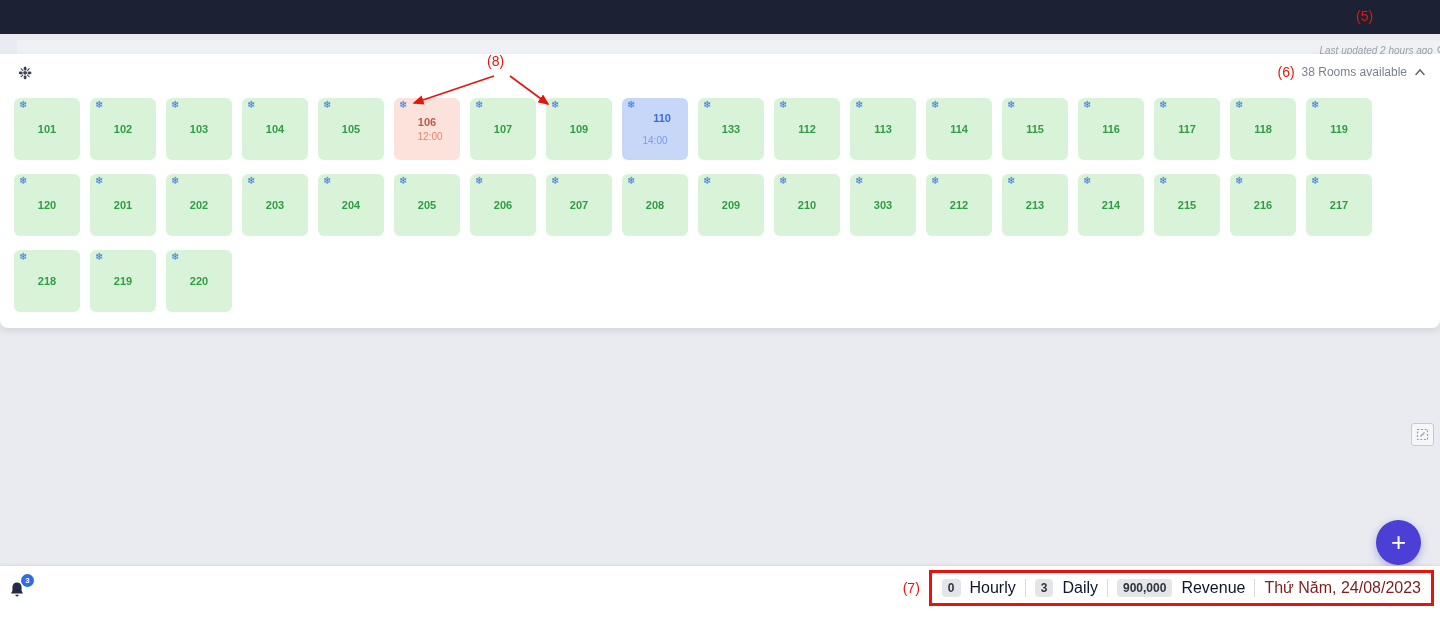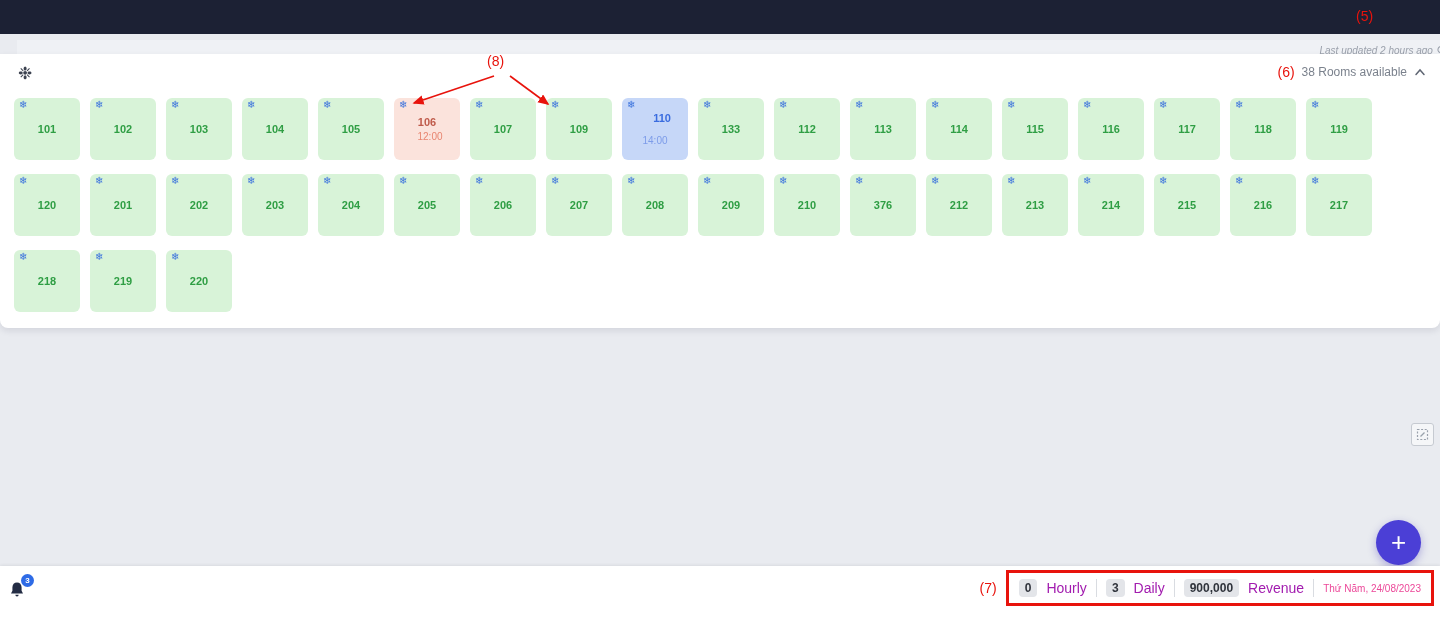--- a/index.html
+++ b/index.html
@@ -247,7 +247,7 @@
       </div>
       <div class="room-card state-available">
         <span class="room-icon">❄</span>
-        <div class="room-number">376</div>
+        <div class="room-number">303</div>
       </div>
       <div class="room-card state-available">
         <span class="room-icon">❄</span>

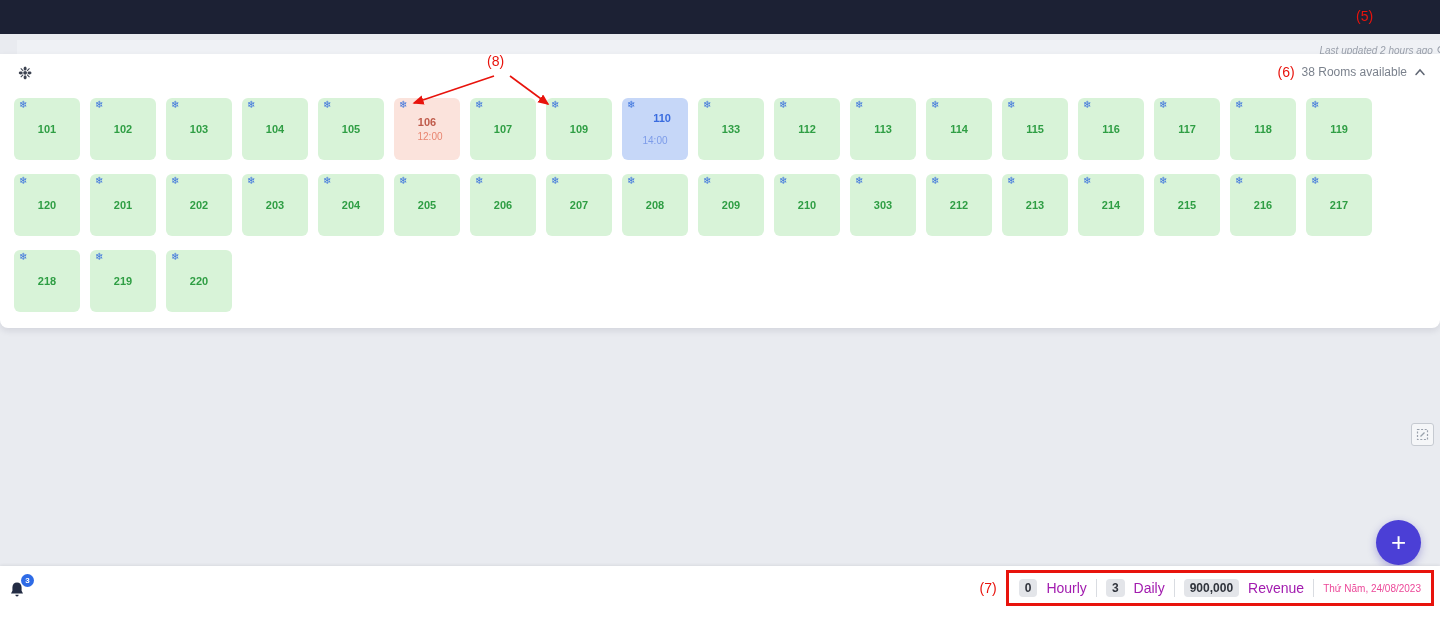--- a/index.html
+++ b/index.html
@@ -98,7 +98,7 @@
     background:#e3e5e9; border-radius:4px; padding:2px 6px;
     font-size:12px; font-weight:bold; color:#30343c;
   }
-  .stat-label { font-size:14px; color:#a21caf; }
+  .stat-label { font-size:16px; color:#0f172a; }
   .sep { width:1px; height:18px; background:#d9dce1; }
   .date { font-size:10px; color:#ec4899; white-space:nowrap; }
 </style>

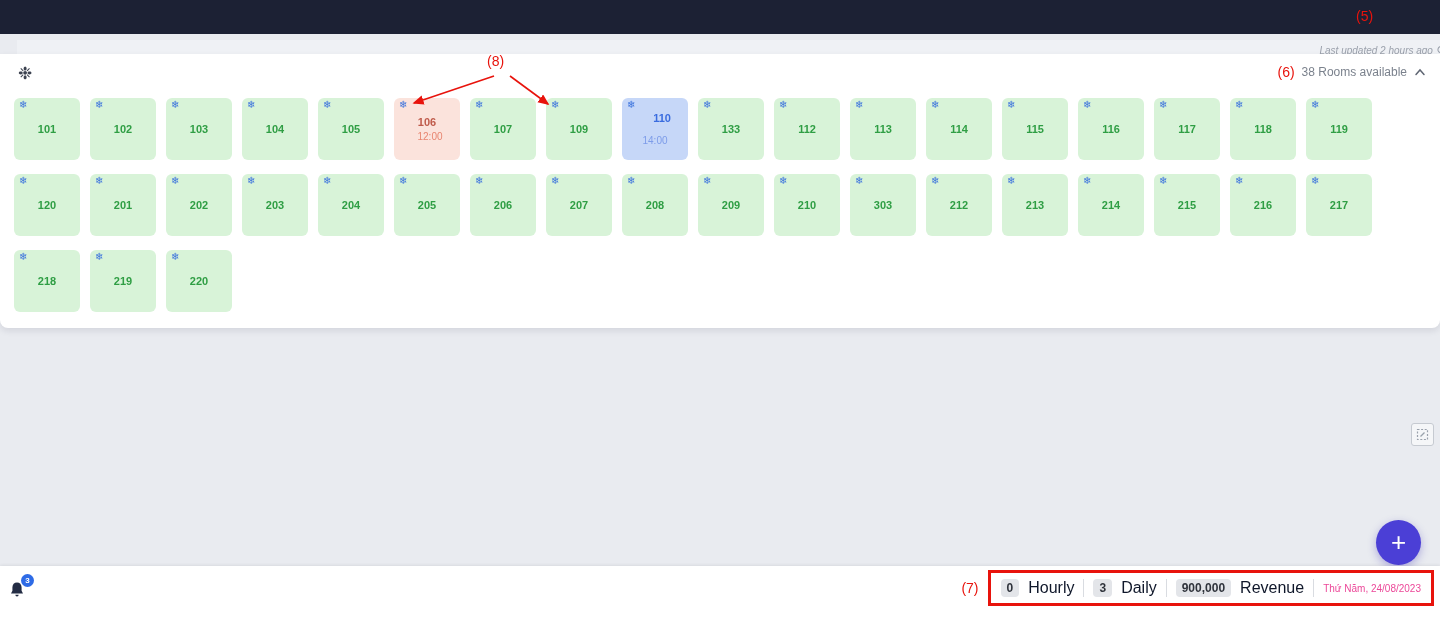--- a/index.html
+++ b/index.html
@@ -100,7 +100,7 @@
   }
   .stat-label { font-size:16px; color:#0f172a; }
   .sep { width:1px; height:18px; background:#d9dce1; }
-  .date { font-size:10px; color:#ec4899; white-space:nowrap; }
+  .date { font-size:16px; color:#7f1d1d; white-space:nowrap; }
 </style>
 </head>
 <body>

